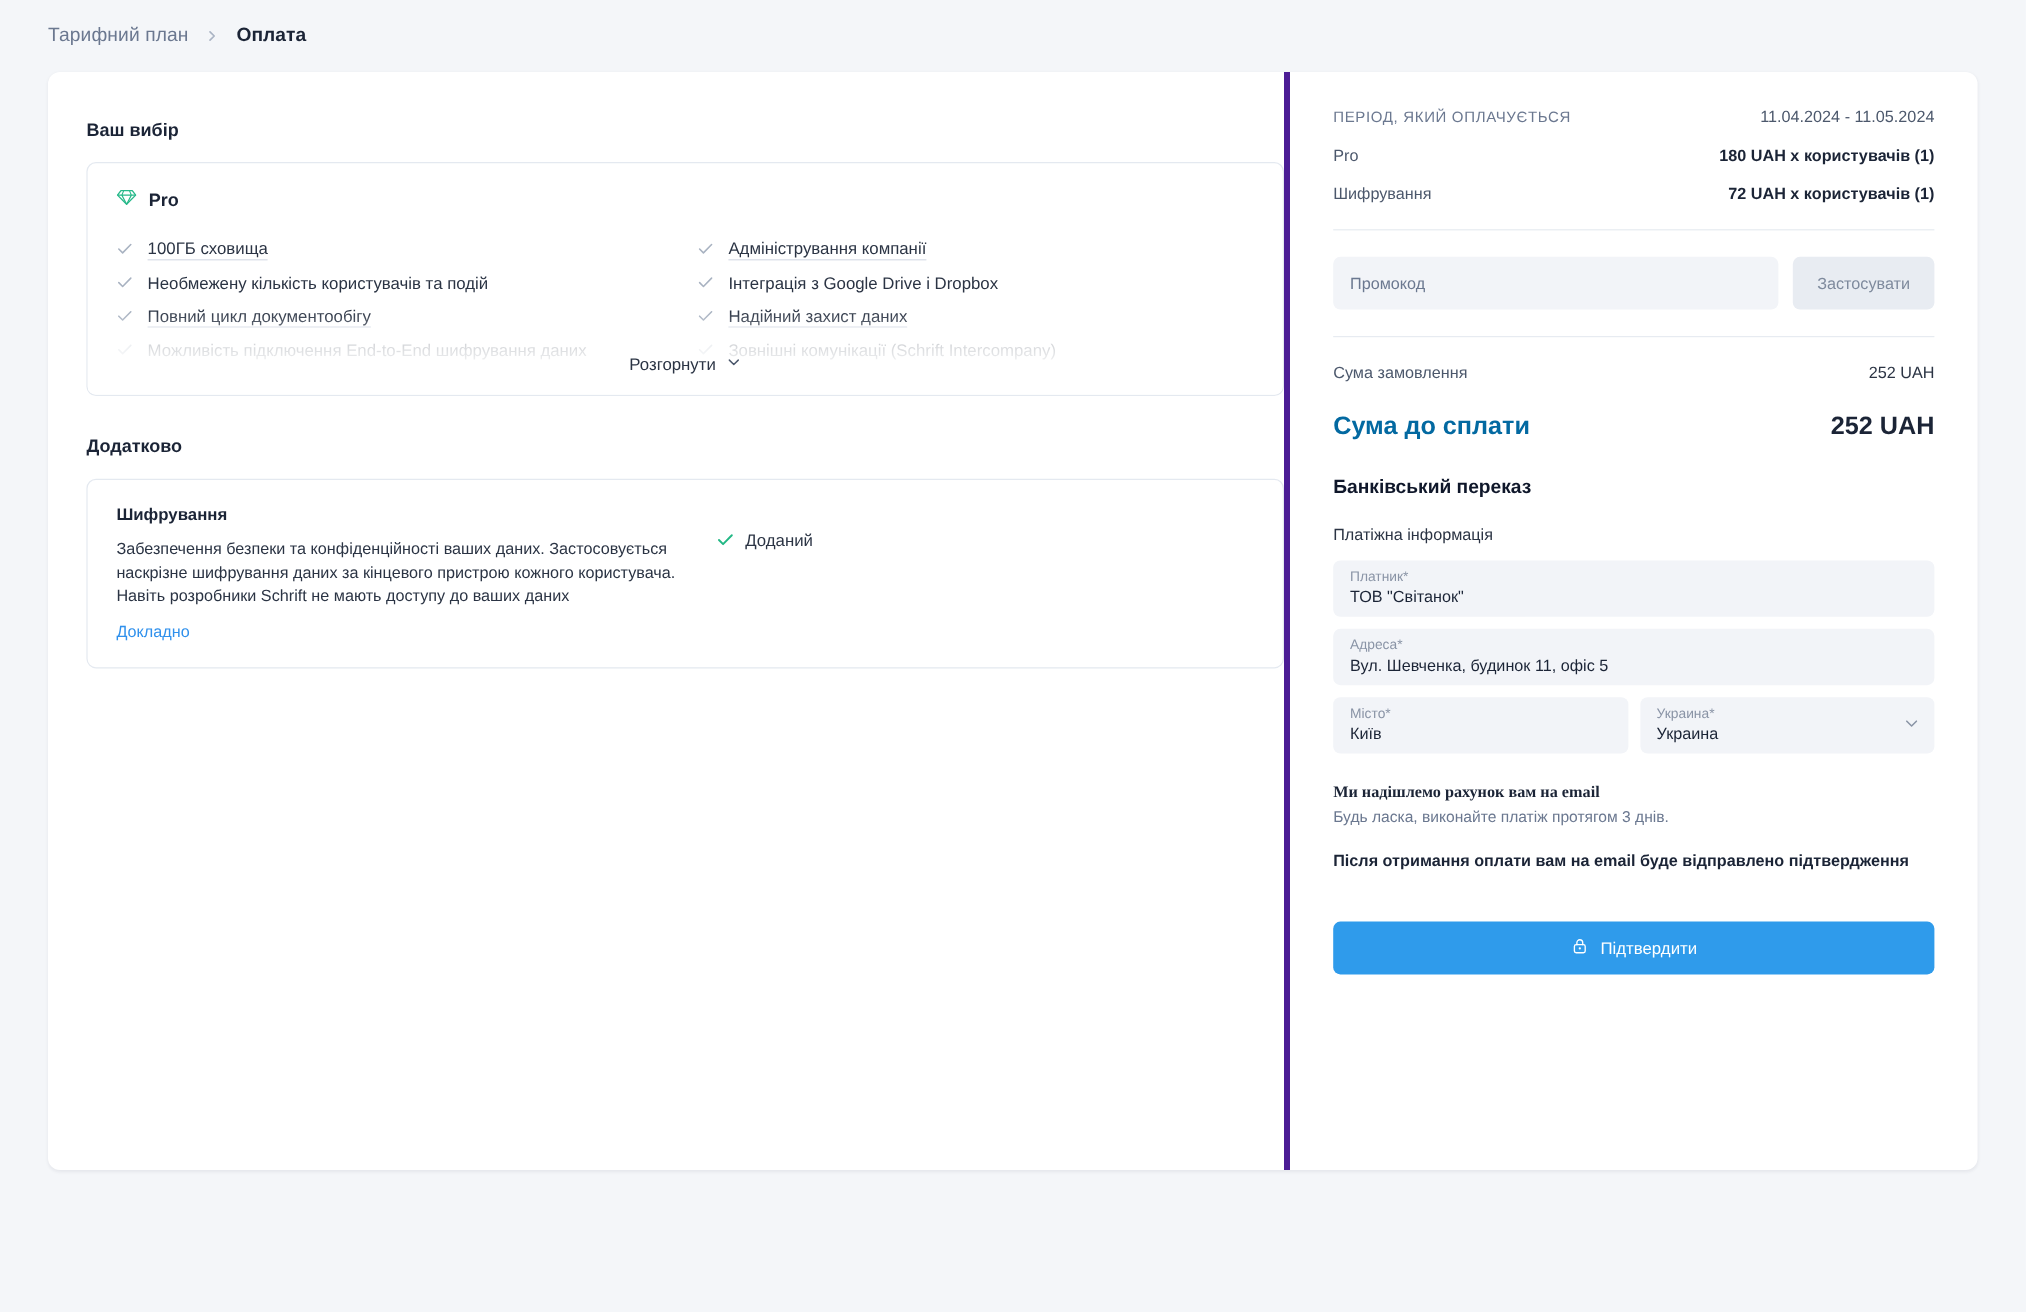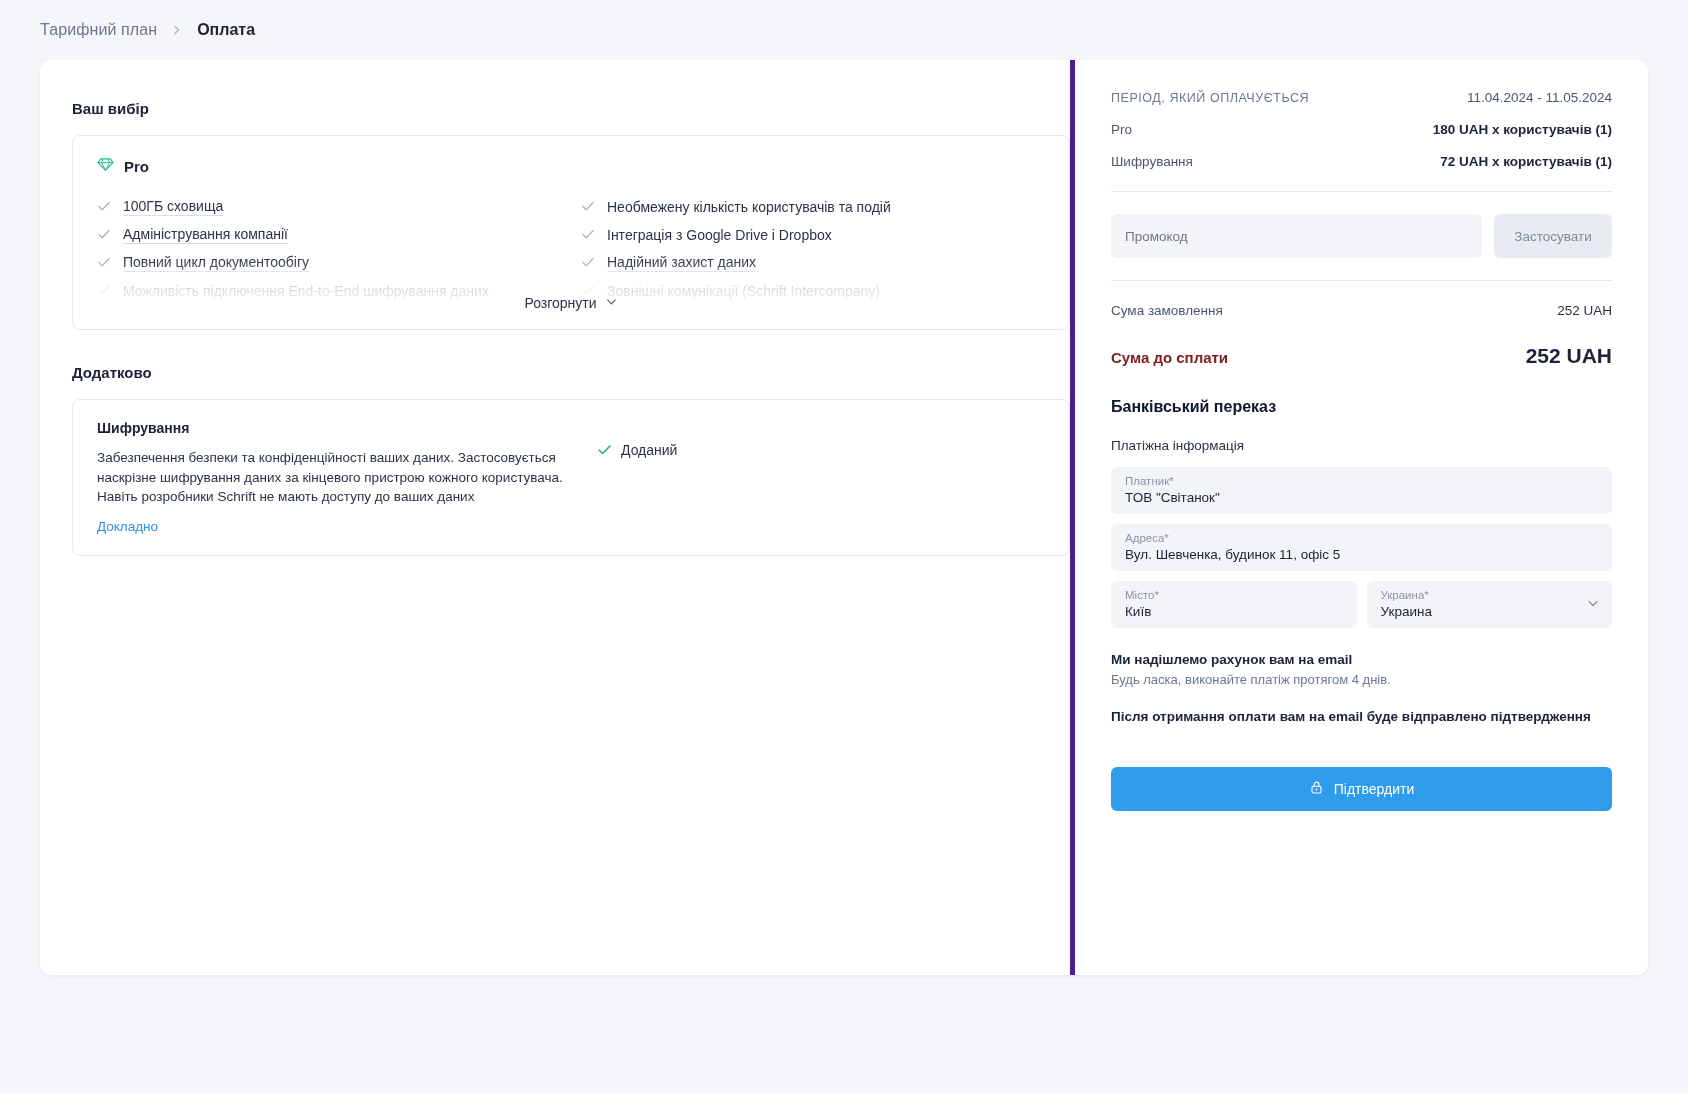--- a/index.html
+++ b/index.html
@@ -304,18 +304,18 @@
               </svg></span>
           <span class="txt">100ГБ сховища</span>
         </div>
+        <div class="feat">
+          <span class="tick"><svg width="14" height="14" viewBox="0 0 14 14" fill="none">
+                <path d="M2 7.5l3.2 3.2L12 3.8" stroke="#a8b2c1" stroke-width="1.3" stroke-linecap="round" stroke-linejoin="round"></path>
+              </svg></span>
+          <span class="txt">Адміністрування компанії</span>
+        </div>
+
         <div class="feat plain">
           <span class="tick"><svg width="14" height="14" viewBox="0 0 14 14" fill="none">
                 <path d="M2 7.5l3.2 3.2L12 3.8" stroke="#a8b2c1" stroke-width="1.3" stroke-linecap="round" stroke-linejoin="round"></path>
               </svg></span>
           <span class="txt">Необмежену кількість користувачів та подій</span>
-        </div>
-
-        <div class="feat">
-          <span class="tick"><svg width="14" height="14" viewBox="0 0 14 14" fill="none">
-                <path d="M2 7.5l3.2 3.2L12 3.8" stroke="#a8b2c1" stroke-width="1.3" stroke-linecap="round" stroke-linejoin="round"></path>
-              </svg></span>
-          <span class="txt">Адміністрування компанії</span>
         </div>
         <div class="feat plain">
           <span class="tick"><svg width="14" height="14" viewBox="0 0 14 14" fill="none">

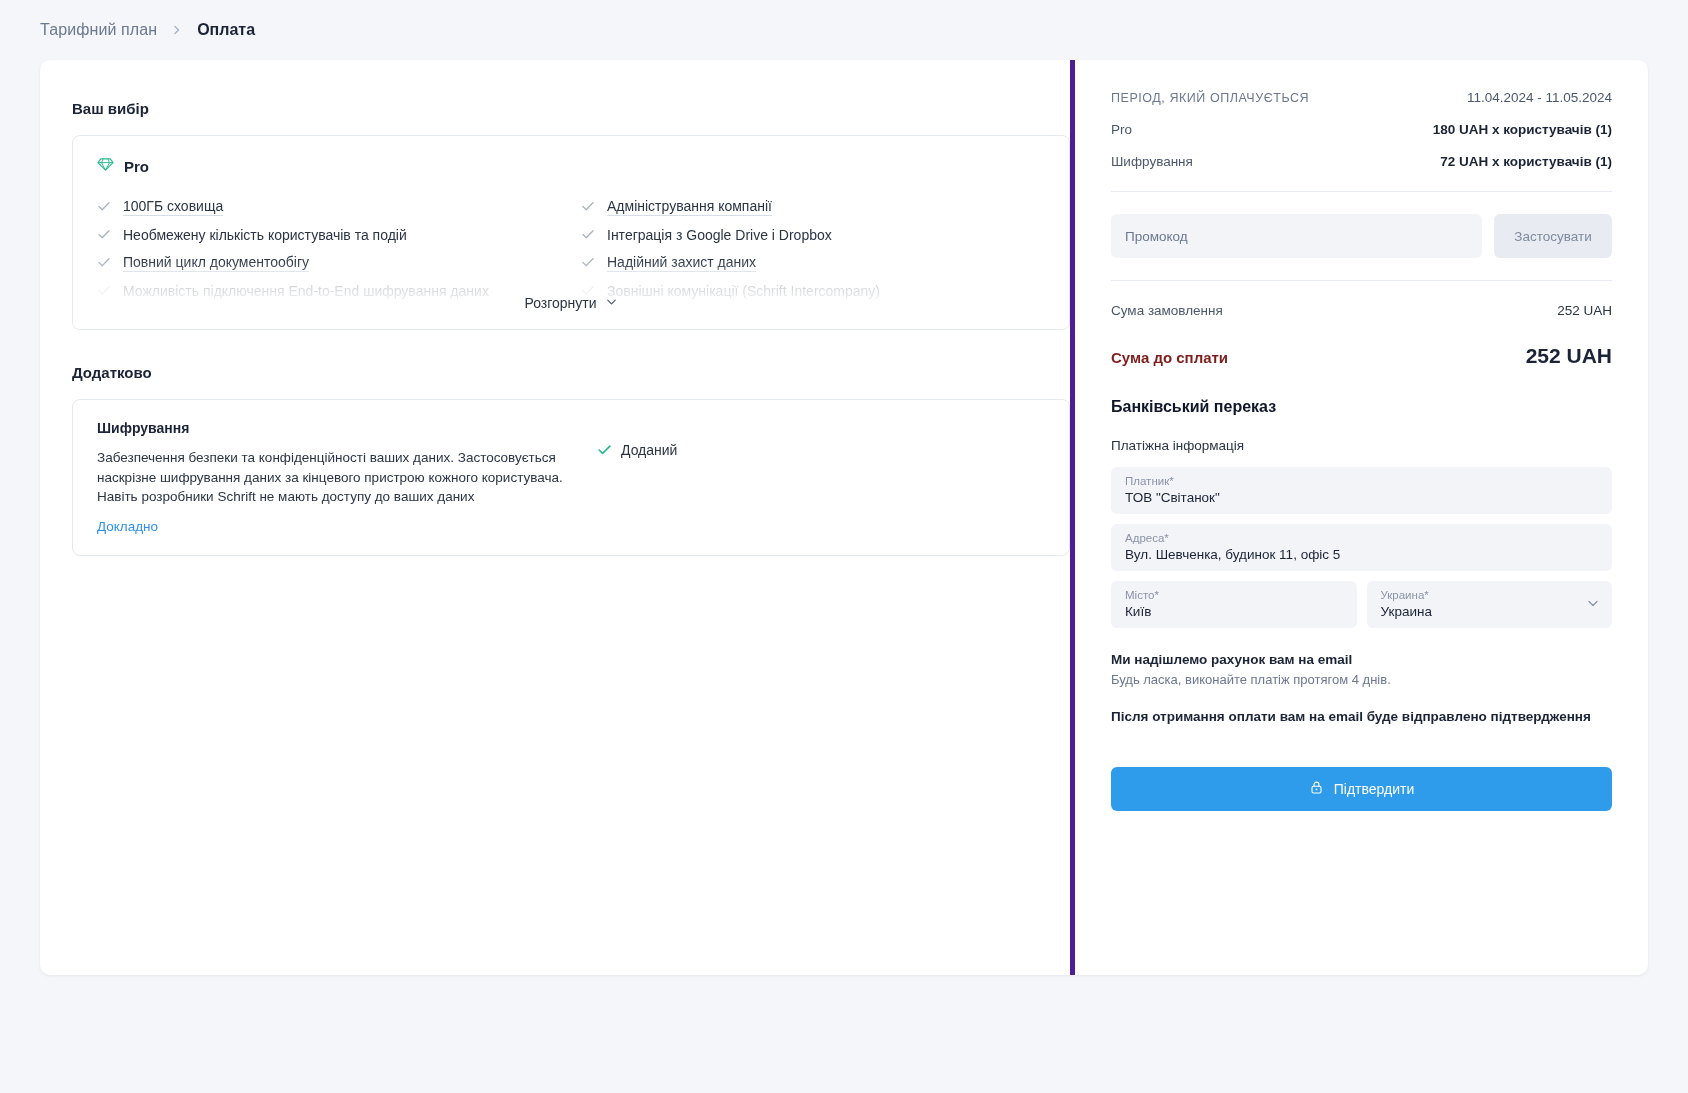--- a/index.html
+++ b/index.html
@@ -205,7 +205,7 @@
     align-items: baseline;
     margin-top: 26px;
   }
-  .total-label { font-size: 15px; font-weight: bold; color: #7f1d1d; }
+  .total-label { font-size: 21px; font-weight: bold; color: #0369a1; }
   .total-value { font-size: 21px; font-weight: bold; color: #1b2436; }
 
   .pay-method {

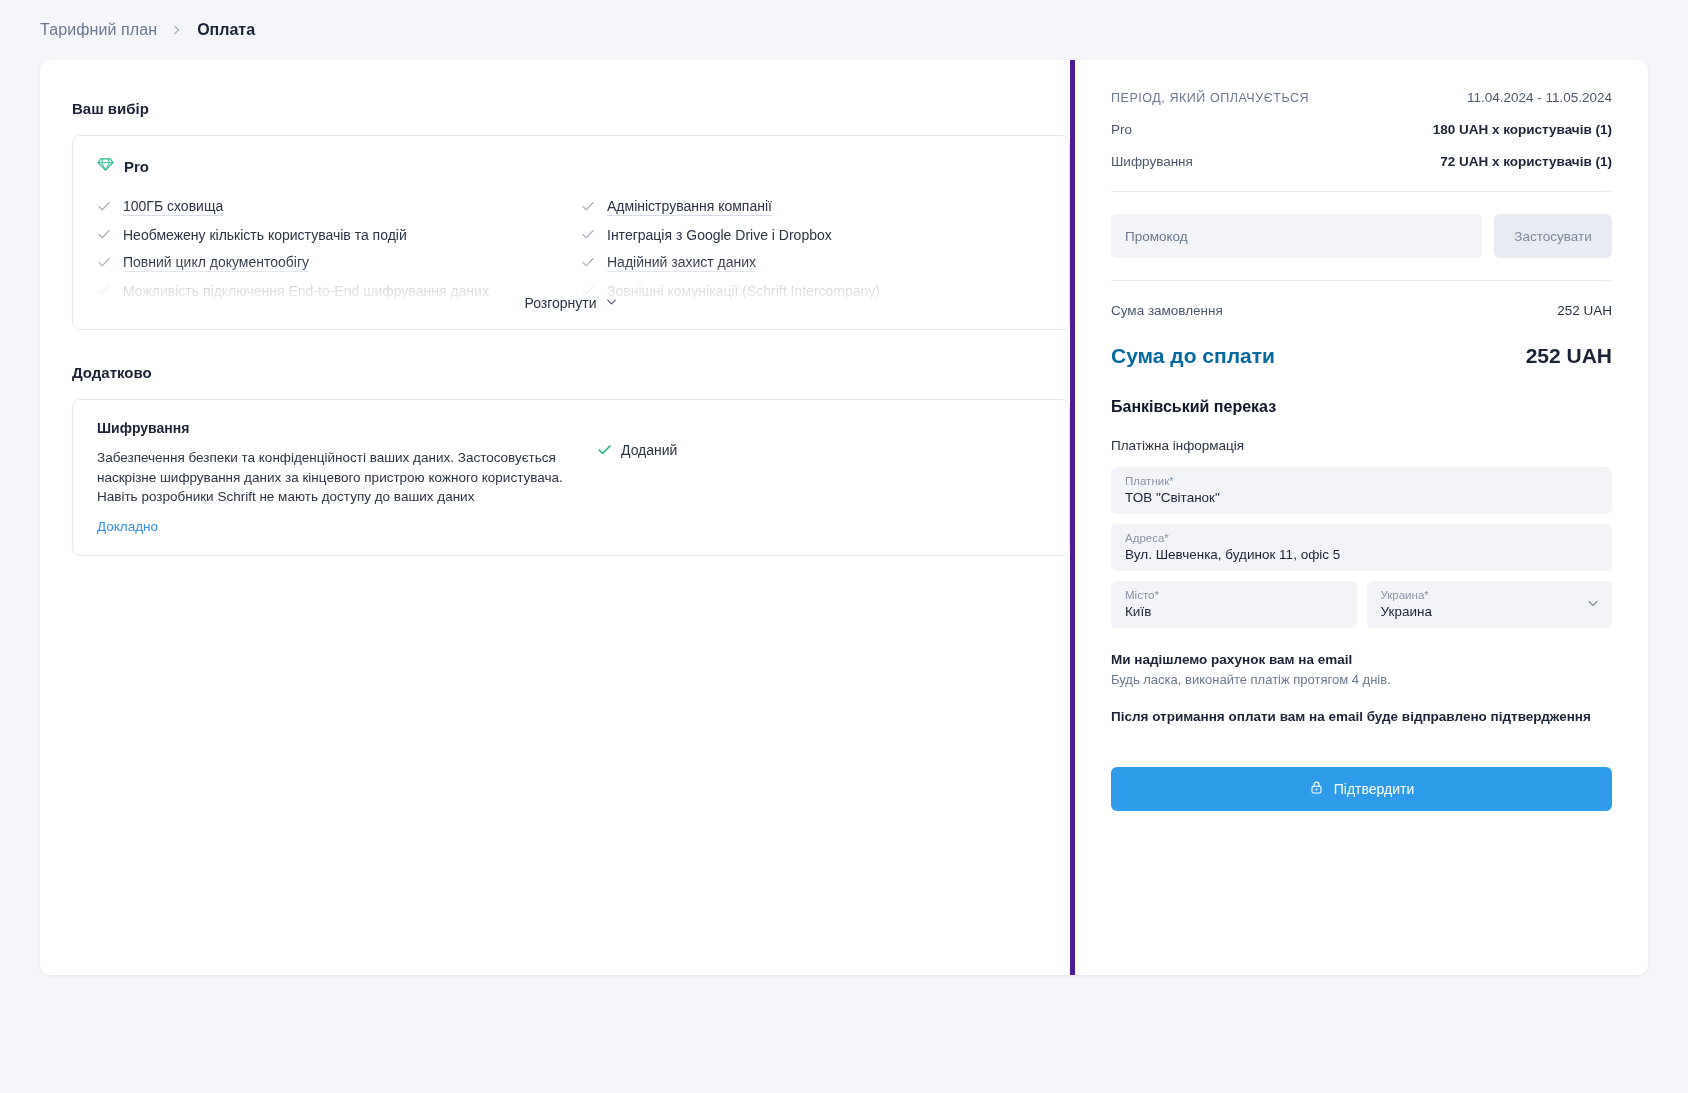--- a/index.html
+++ b/index.html
@@ -240,6 +240,7 @@
     font-weight: bold;
     color: #1b2436;
     margin-top: 24px;
+    font-family: Liberation Serif, serif;
   }
   .notice-sub { font-size: 13px; color: #6b7890; margin-top: 4px; line-height: 1.4; }
   .notice-strong2 {

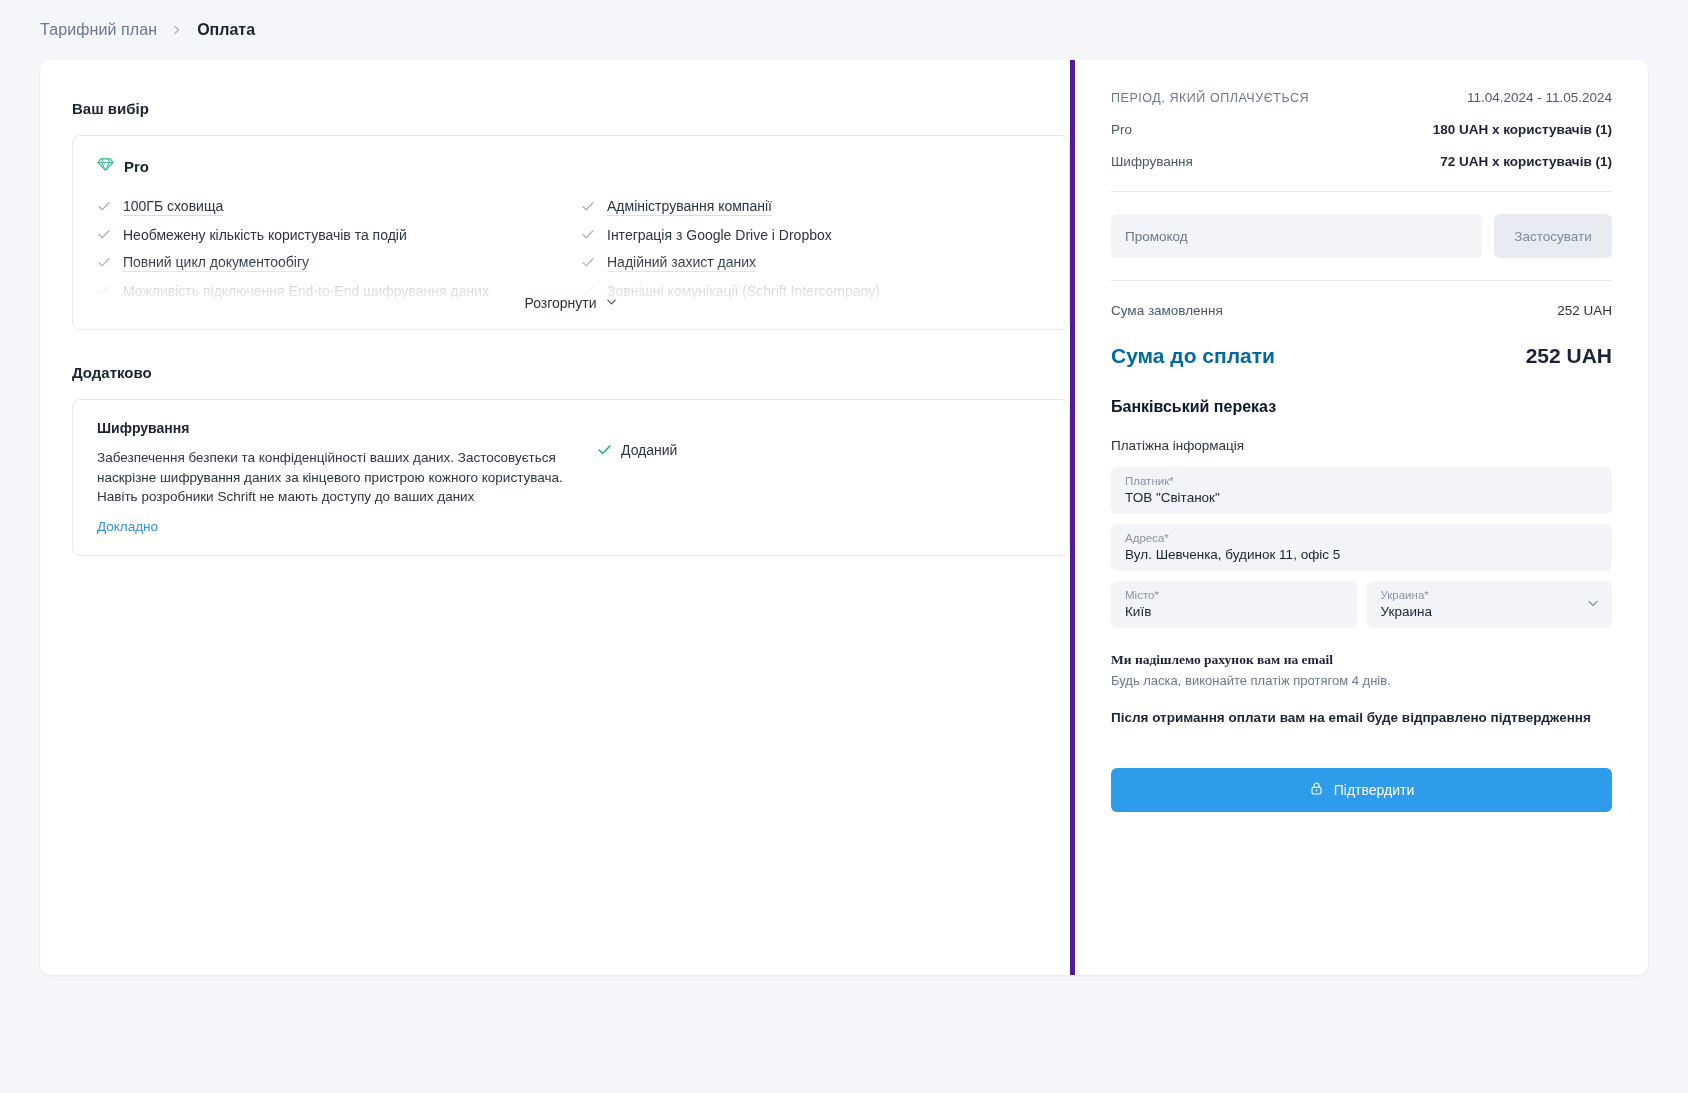--- a/index.html
+++ b/index.html
@@ -458,7 +458,7 @@
     </div>
 
     <div class="notice-strong">Ми надішлемо рахунок вам на email</div>
-    <div class="notice-sub">Будь ласка, виконайте платіж протягом 4 днів.</div>
+    <div class="notice-sub">Будь ласка, виконайте платіж протягом 3 днів.</div>
     <div class="notice-strong2">Після отримання оплати вам на email буде відправлено підтвердження</div>
 
     <button class="confirm-btn">

